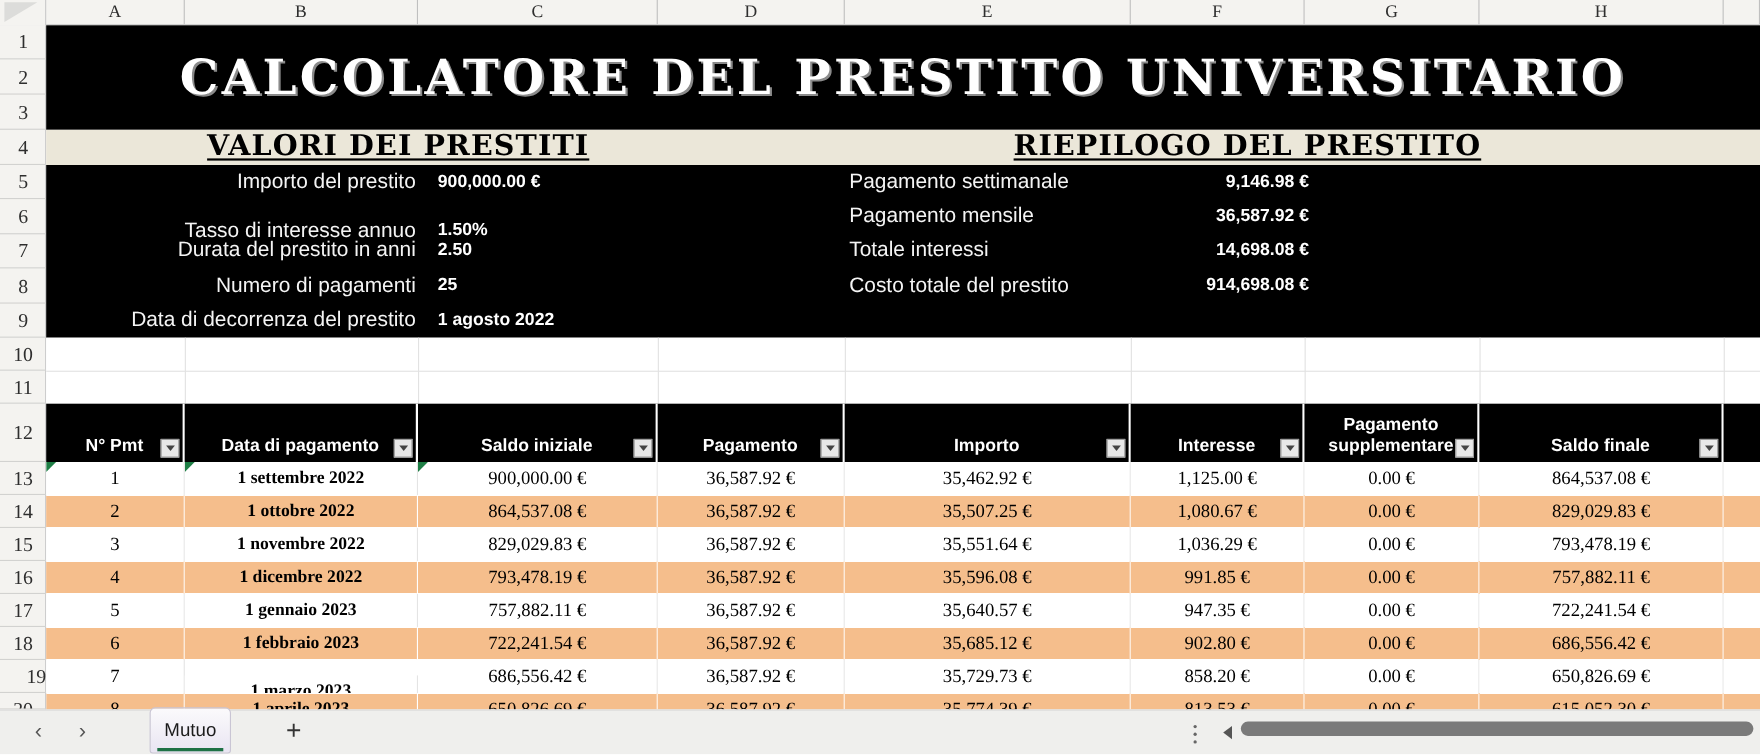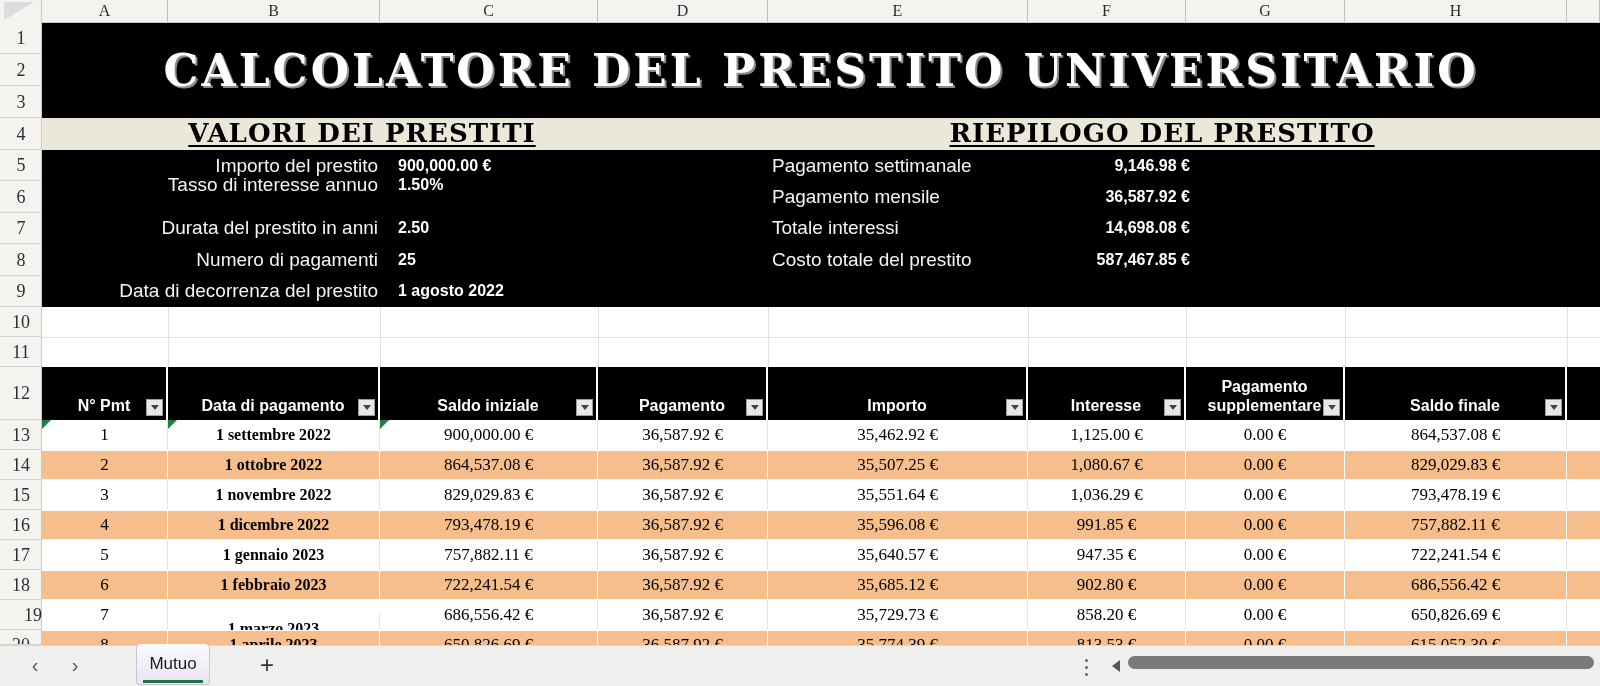--- a/index.html
+++ b/index.html
@@ -28,7 +28,7 @@
     font-family:"DejaVu Serif",serif;font-weight:700;font-size:26px;letter-spacing:1px;
     text-decoration:underline;text-decoration-thickness:2px;text-underline-offset:3px;white-space:nowrap;}
   #sect-left{left:60px;width:520px;}
-  #sect-right{left:860px;width:520px;}
+  #sect-right{left:832px;width:520px;}
   
   #blk{position:absolute;left:42px;top:150px;width:1558px;height:157px;background:#000;}
   .lvline{position:absolute;left:0;width:760px;height:31.4px;display:flex;align-items:center;}

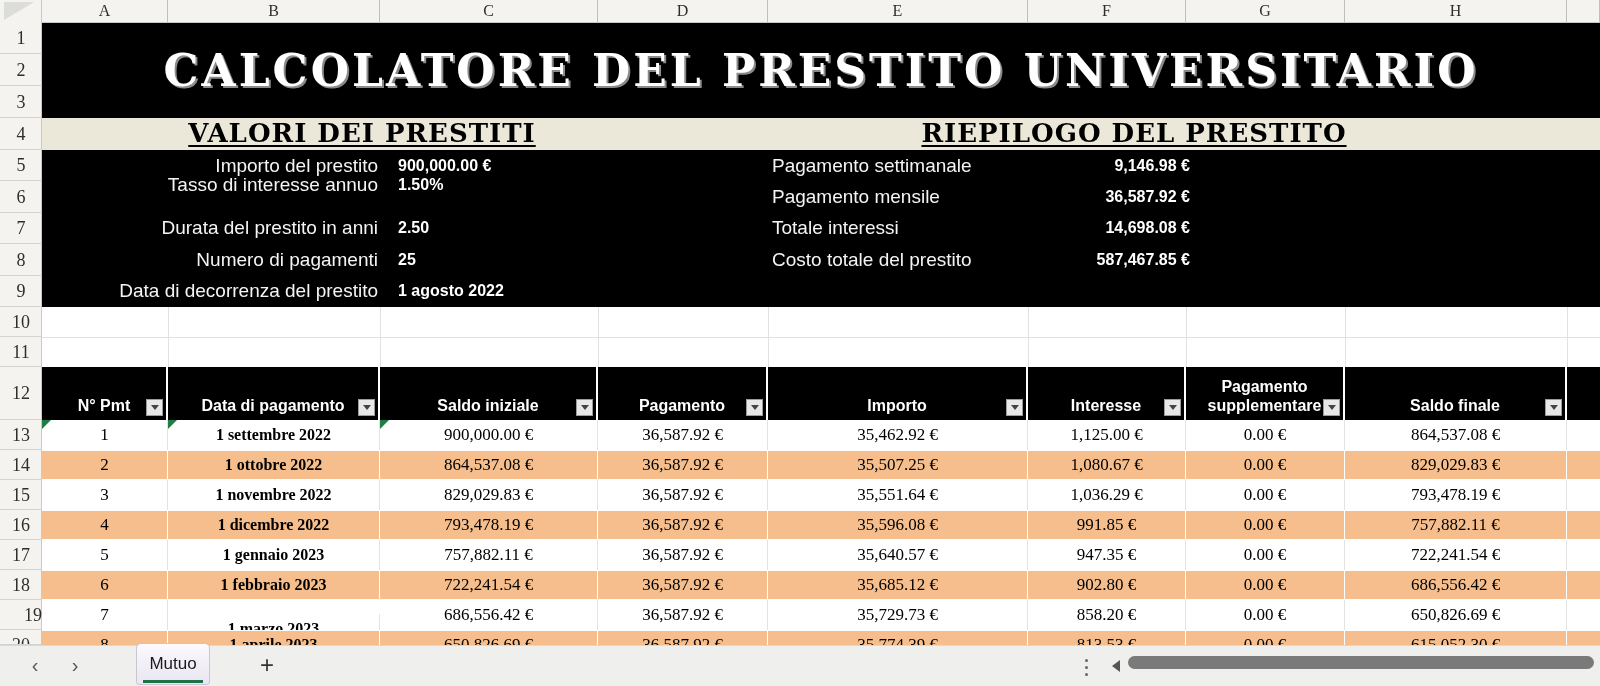--- a/index.html
+++ b/index.html
@@ -177,7 +177,7 @@
         <div class="lvlabel">Importo del prestito</div>
         <div class="lvvalue">900,000.00 €</div>
       </div>
-      <div class="lvline" style="top: 19px;">
+      <div class="lvline" style="top: 44px;">
         <div class="lvlabel">Tasso di interesse annuo</div>
         <div class="lvvalue">1.50%</div>
       </div>

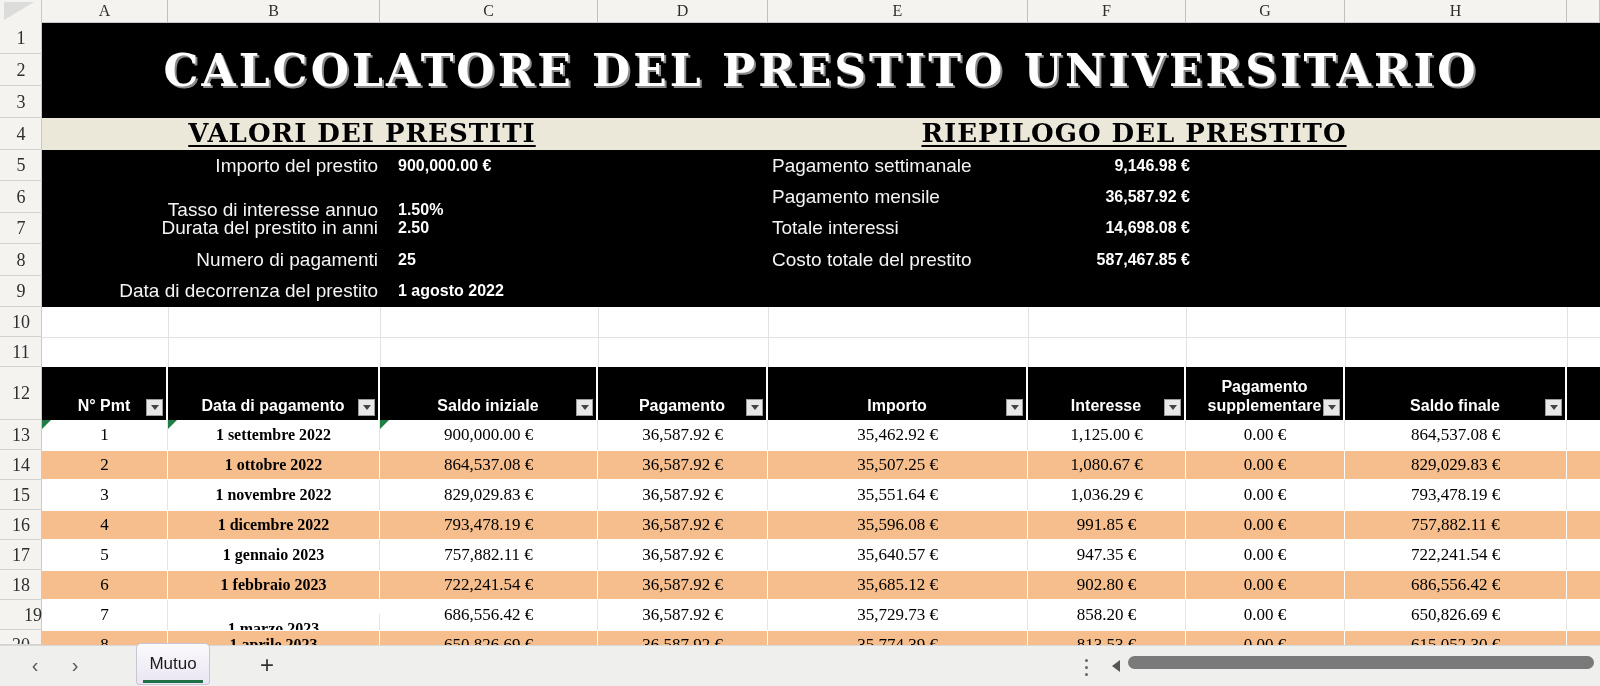--- a/index.html
+++ b/index.html
@@ -207,7 +207,7 @@
       </div>
       <div class="smline" style="top: 94.2px;">
         <div class="smlabel">Costo totale del prestito</div>
-        <div class="smvalue">587,467.85 €</div>
+        <div class="smvalue">914,698.08 €</div>
       </div>
     </div>
 

